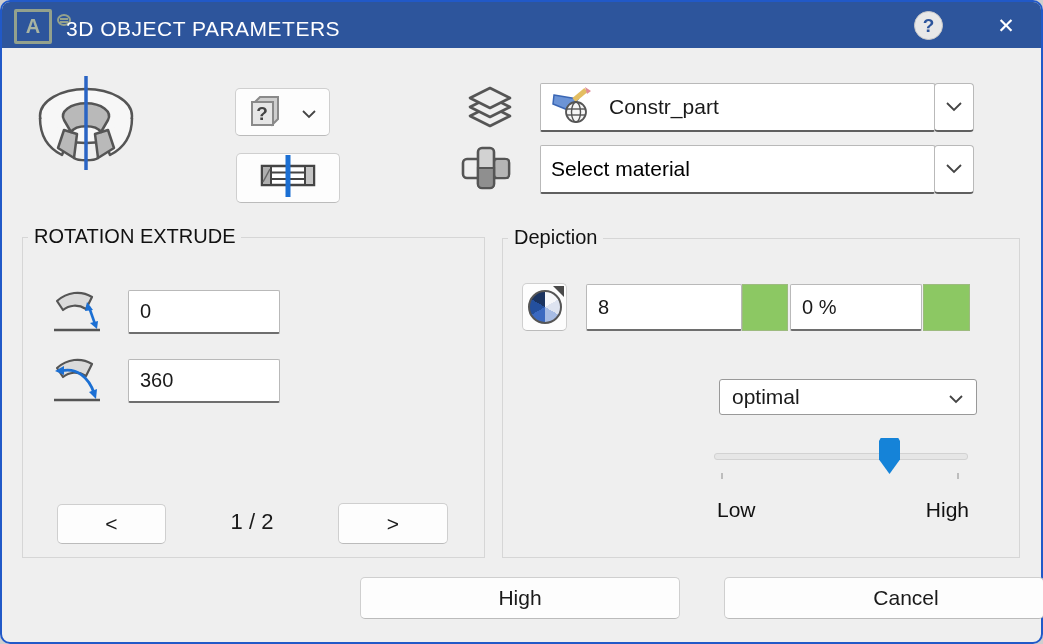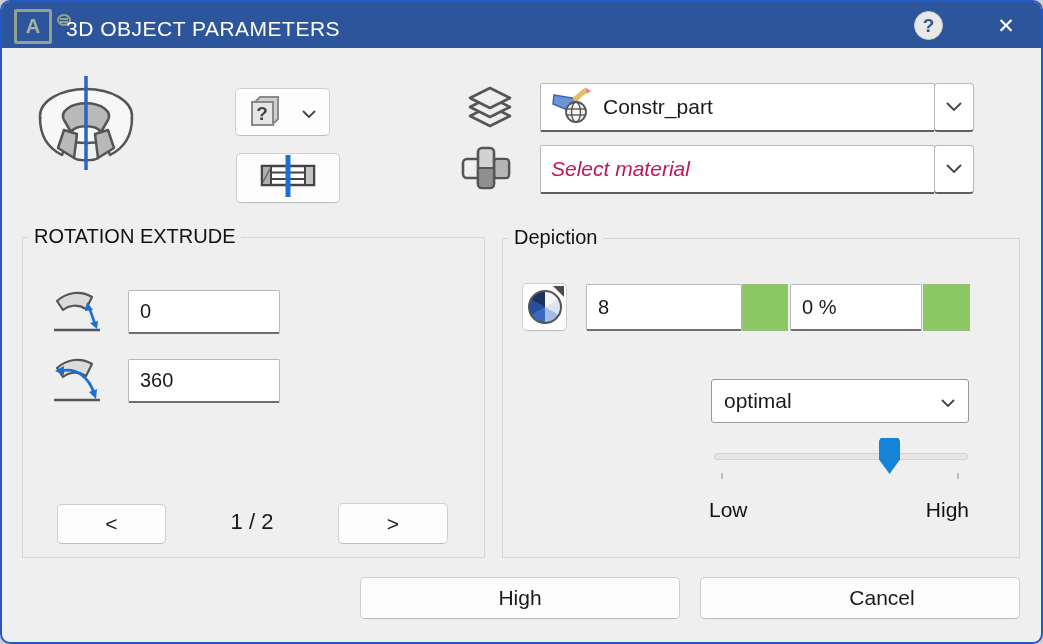--- a/index.html
+++ b/index.html
@@ -61,7 +61,7 @@
   .combo-field {
     position:absolute; background:#FFFFFF;
     border:1px solid #B9B9B9; border-bottom:2px solid #5f5f5f; border-radius:2px;
-    display:flex; align-items:center; font-size:21px; padding-left:10px; gap:10px;
+    display:flex; align-items:center; font-size:21px; padding-left:10px; gap:16px;
   }
   .combo-chevron {
     position:absolute; background:#FFFFFF;

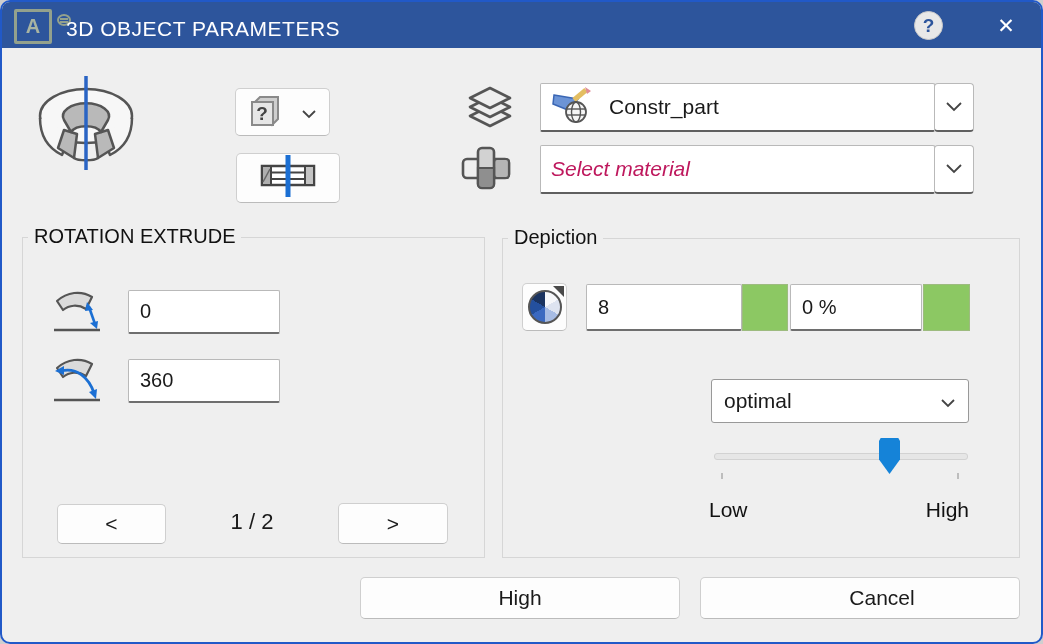--- a/index.html
+++ b/index.html
@@ -68,7 +68,7 @@
     border:1px solid #B9B9B9; border-bottom:2px solid #5f5f5f; border-radius:4px;
     display:flex; align-items:center; justify-content:center; cursor:pointer;
   }
-  .placeholder { color:#be185d;font-style:italic; }
+  .placeholder { color:#000000; }
   .group {
     position:absolute; border:1px solid #D6D6D6;
   }

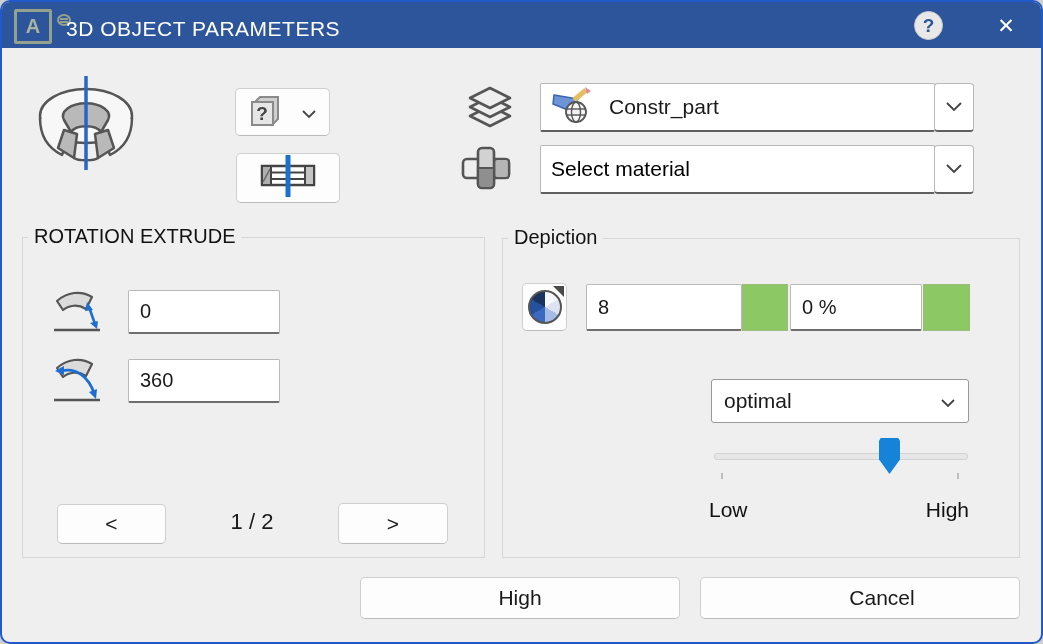--- a/index.html
+++ b/index.html
@@ -255,7 +255,7 @@
     <input class="textfield" style="left: 287px; top: 45px; width: 132px; height: 47px;" readonly="" value="0 %">
     <div class="swatch" style="left: 420px; top: 45px; width: 47px; height: 47px; background-color: rgb(140, 200, 99);"></div>
 
-    <div class="select" style="left:208px; top:140px; width:258px; height:44px;">
+    <div class="select" style="left:216px; top:140px; width:258px; height:36px;">
       <span>optimal</span>
       <span>
         <svg width="16" height="10" viewBox="0 0 16 10">

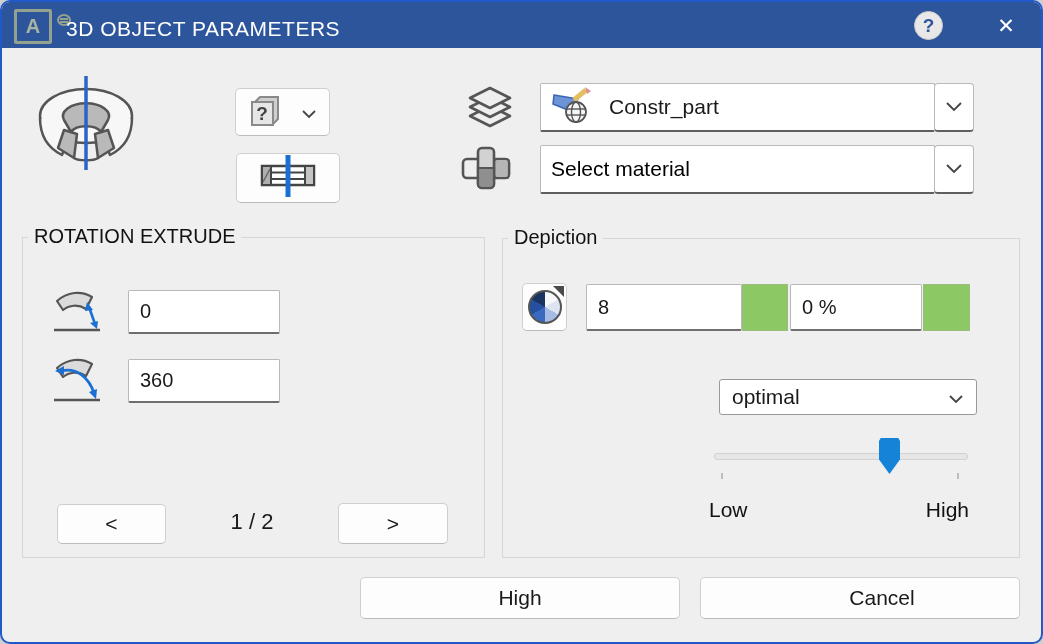--- a/index.html
+++ b/index.html
@@ -268,7 +268,7 @@
     <div class="slider-thumb"></div>
     <div class="tick" style="left:218px; top:234px;"></div>
     <div class="tick" style="left:454px; top:234px;"></div>
-    <div class="slider-label" style="left:206px; top:259px;">Low</div>
+    <div class="slider-label" style="left:214px; top:259px;">Low</div>
     <div class="slider-label" style="right:50px; top:259px;">High</div>
   </div>
 

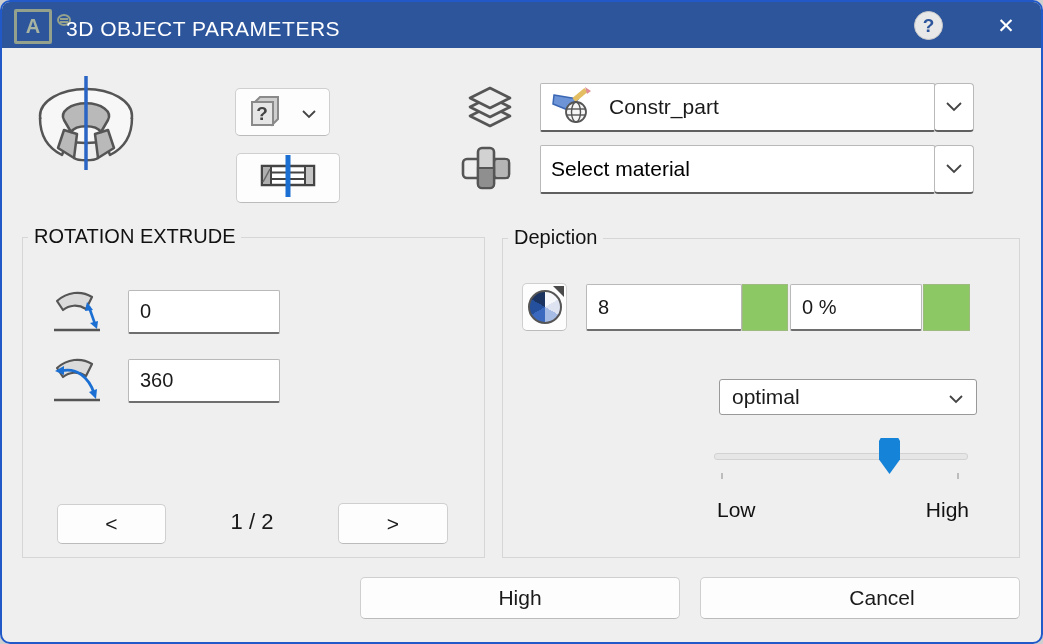--- a/index.html
+++ b/index.html
@@ -273,7 +273,7 @@
   </div>
 
   <div class="btn" style="left:360px; top:577px; width:320px; height:42px;">High</div>
-  <div class="btn" style="left:700px; top:577px; width:320px; height:42px;padding-left:44px;">Cancel</div>
+  <div class="btn" style="left:724px; top:577px; width:320px; height:42px;padding-left:44px;">Cancel</div>
 
 </div>
 

